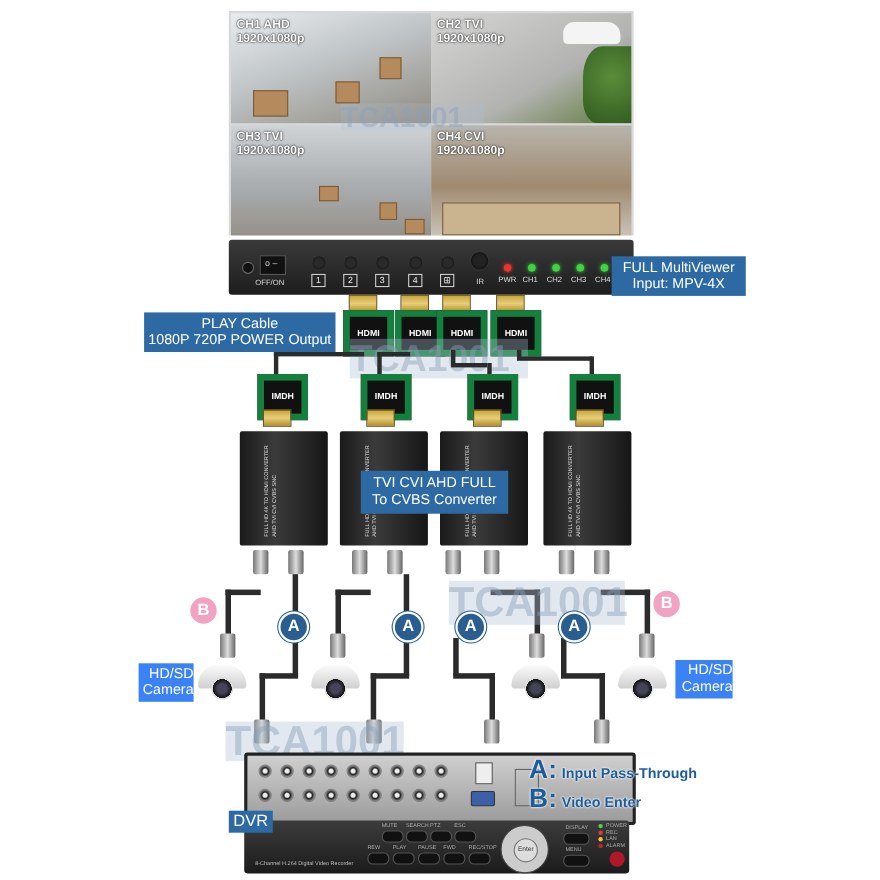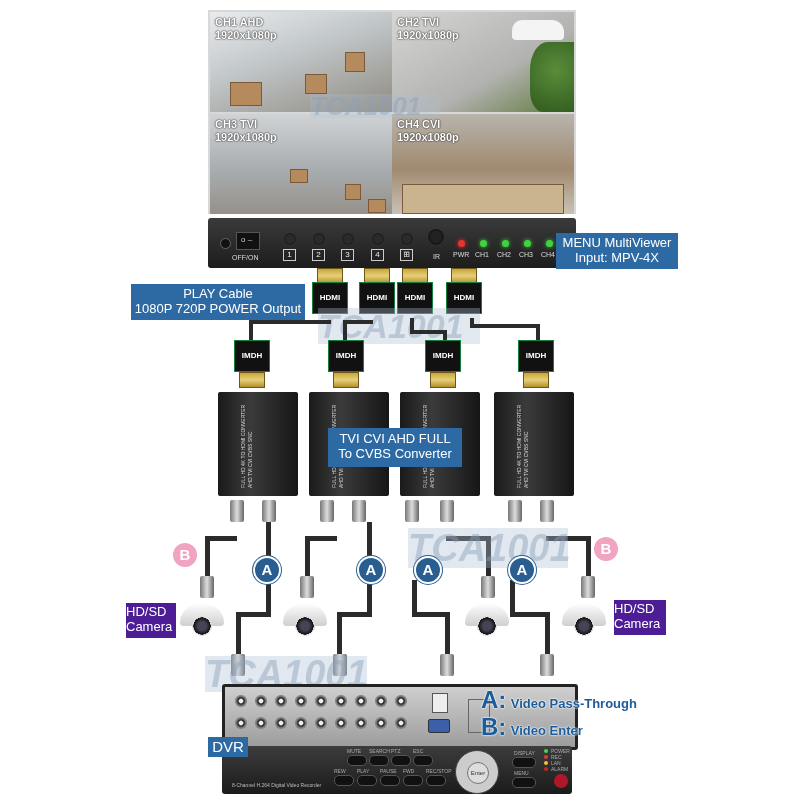--- a/index.html
+++ b/index.html
@@ -39,7 +39,7 @@
   .cam{position:absolute;width:44px;height:36px;}
   .cam .dome{position:absolute;left:0;top:0;width:44px;height:22px;background:linear-gradient(#fdfdfd,#cfcfcf);border-radius:22px 22px 4px 4px;}
   .cam .lens{position:absolute;left:12px;top:12px;width:20px;height:20px;border-radius:50%;background:radial-gradient(circle,#445 30%,#111 60%,#ddd 62%);}
-  .watermark{position:absolute;color:rgba(140,160,185,0.45);font-size:38px;font-weight:bold;font-style:italic;background:rgba(170,190,210,0.35);}
+  .watermark{position:absolute;color:rgba(140,160,185,0.45);font-size:38px;font-weight:bold;background:rgba(170,190,210,0.35);}
   
   .dvrback{left:222px;top:684px;width:350px;height:60px;background:linear-gradient(#cfcfcf,#9c9c9c);border:3px solid #222;border-radius:3px;}
   .dvrfront{left:222px;top:746px;width:350px;height:48px;background:linear-gradient(#3c3c3c,#1b1b1b);border-radius:3px;}

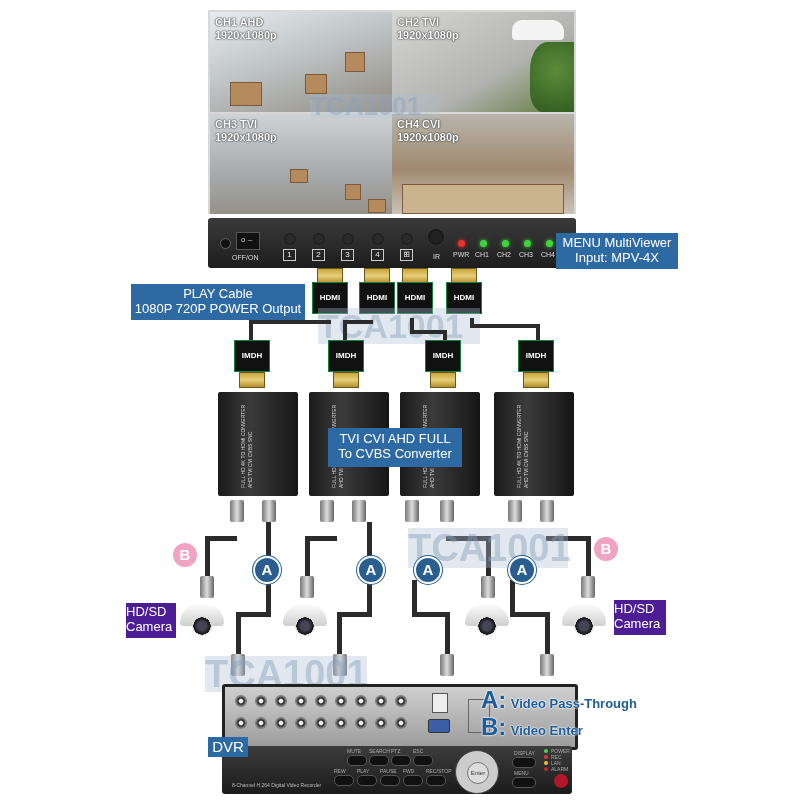--- a/index.html
+++ b/index.html
@@ -111,7 +111,7 @@
     </div>
 </div>
 <div class="callout" style="left:556px;top:233px;width:122px;height:34px;padding-top:2px;">
-  <span>MENU MultiViewer</span><br>
+  <span>FULL MultiViewer</span><br>
   <span>Input: MPV-4X</span>
 </div>
 

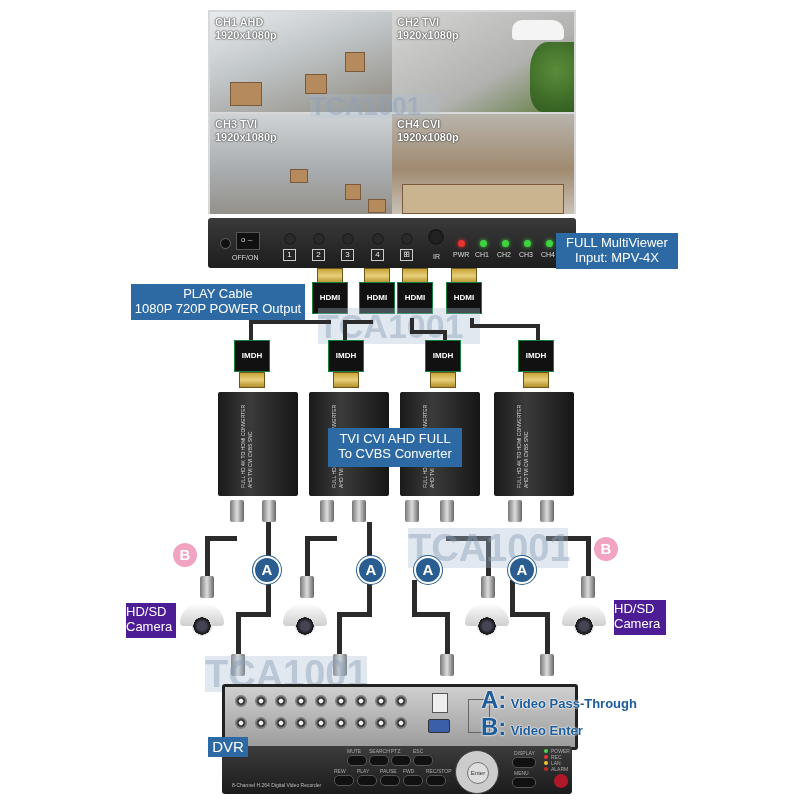--- a/index.html
+++ b/index.html
@@ -26,7 +26,7 @@
   .callout{position:absolute;background:#2d6aa3;color:#fff;text-align:center;font-size:13px;line-height:15px;}
   .callout-light{position:absolute;background:#4c1d95;color:#fff;text-align:left;font-size:13px;line-height:15px;}
   
-  .hdmi{position:absolute;width:34px;height:30px;background:#111;border:1px solid #15803d;color:#fff;font-size:8px;font-weight:bold;text-align:center;line-height:30px;}
+  .hdmi{position:absolute;width:34px;height:30px;background:#111;border:6px solid #15803d;color:#fff;font-size:8px;font-weight:bold;text-align:center;line-height:30px;}
   .gold{position:absolute;width:24px;height:14px;background:linear-gradient(#c8a53a,#e7cf7a,#b48f2a);border:1px solid #6d561a;}
   .cable{position:absolute;background:#2b2b2b;}
   

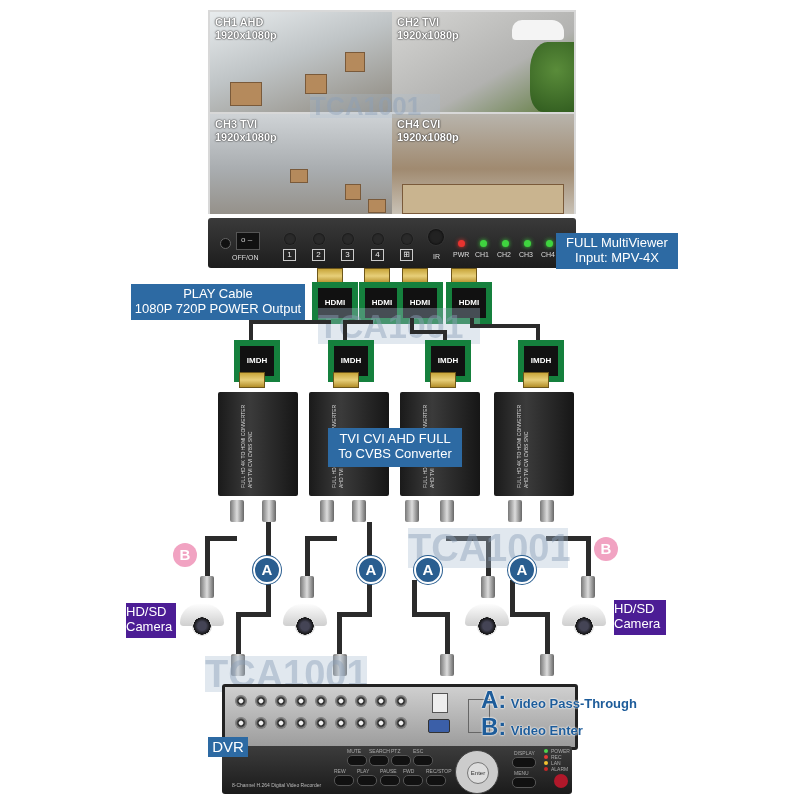--- a/index.html
+++ b/index.html
@@ -24,7 +24,7 @@
   .led{position:absolute;top:22px;width:7px;height:7px;border-radius:50%;}
   .switch{position:absolute;left:28px;top:14px;width:22px;height:16px;background:#111;border:1px solid #555;}
   .callout{position:absolute;background:#2d6aa3;color:#fff;text-align:center;font-size:13px;line-height:15px;}
-  .callout-light{position:absolute;background:#4c1d95;color:#fff;text-align:left;font-size:13px;line-height:15px;}
+  .callout-light{position:absolute;background:#3b82f6;color:#fff;text-align:right;font-size:13px;line-height:15px;}
   
   .hdmi{position:absolute;width:34px;height:30px;background:#111;border:6px solid #15803d;color:#fff;font-size:8px;font-weight:bold;text-align:center;line-height:30px;}
   .gold{position:absolute;width:24px;height:14px;background:linear-gradient(#c8a53a,#e7cf7a,#b48f2a);border:1px solid #6d561a;}

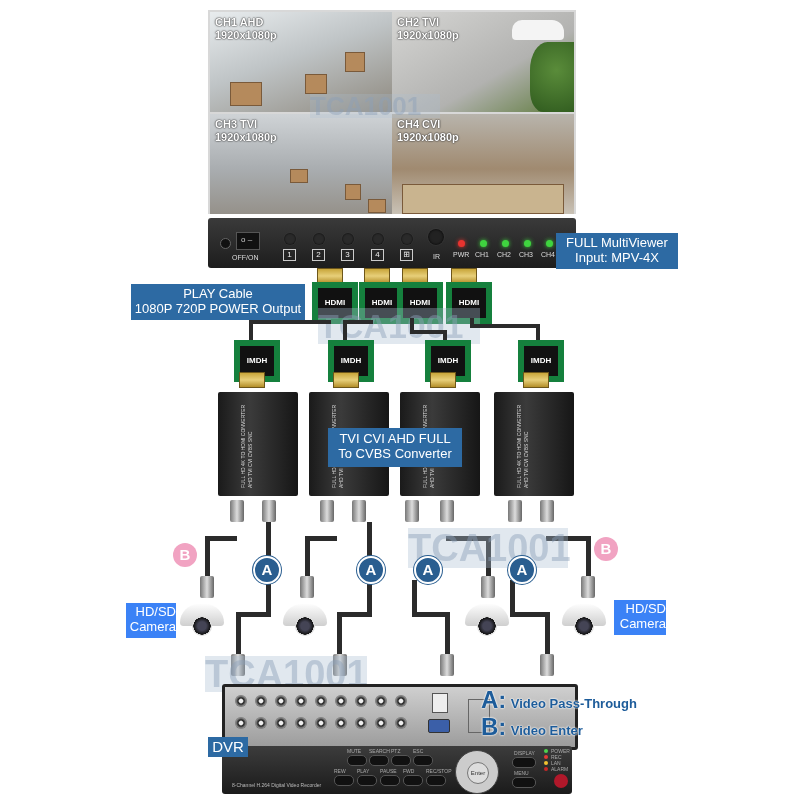--- a/index.html
+++ b/index.html
@@ -315,7 +315,7 @@
 
 <div class="legend" style="left:481px;top:686px;">
   <span style="font-size:24px;">A:</span>
-  <span style="font-size:13px;">Video Pass-Through</span>
+  <span style="font-size:13px;">Input Pass-Through</span>
 </div>
 <div class="legend" style="left:481px;top:713px;">
   <span style="font-size:24px;">B:</span>

